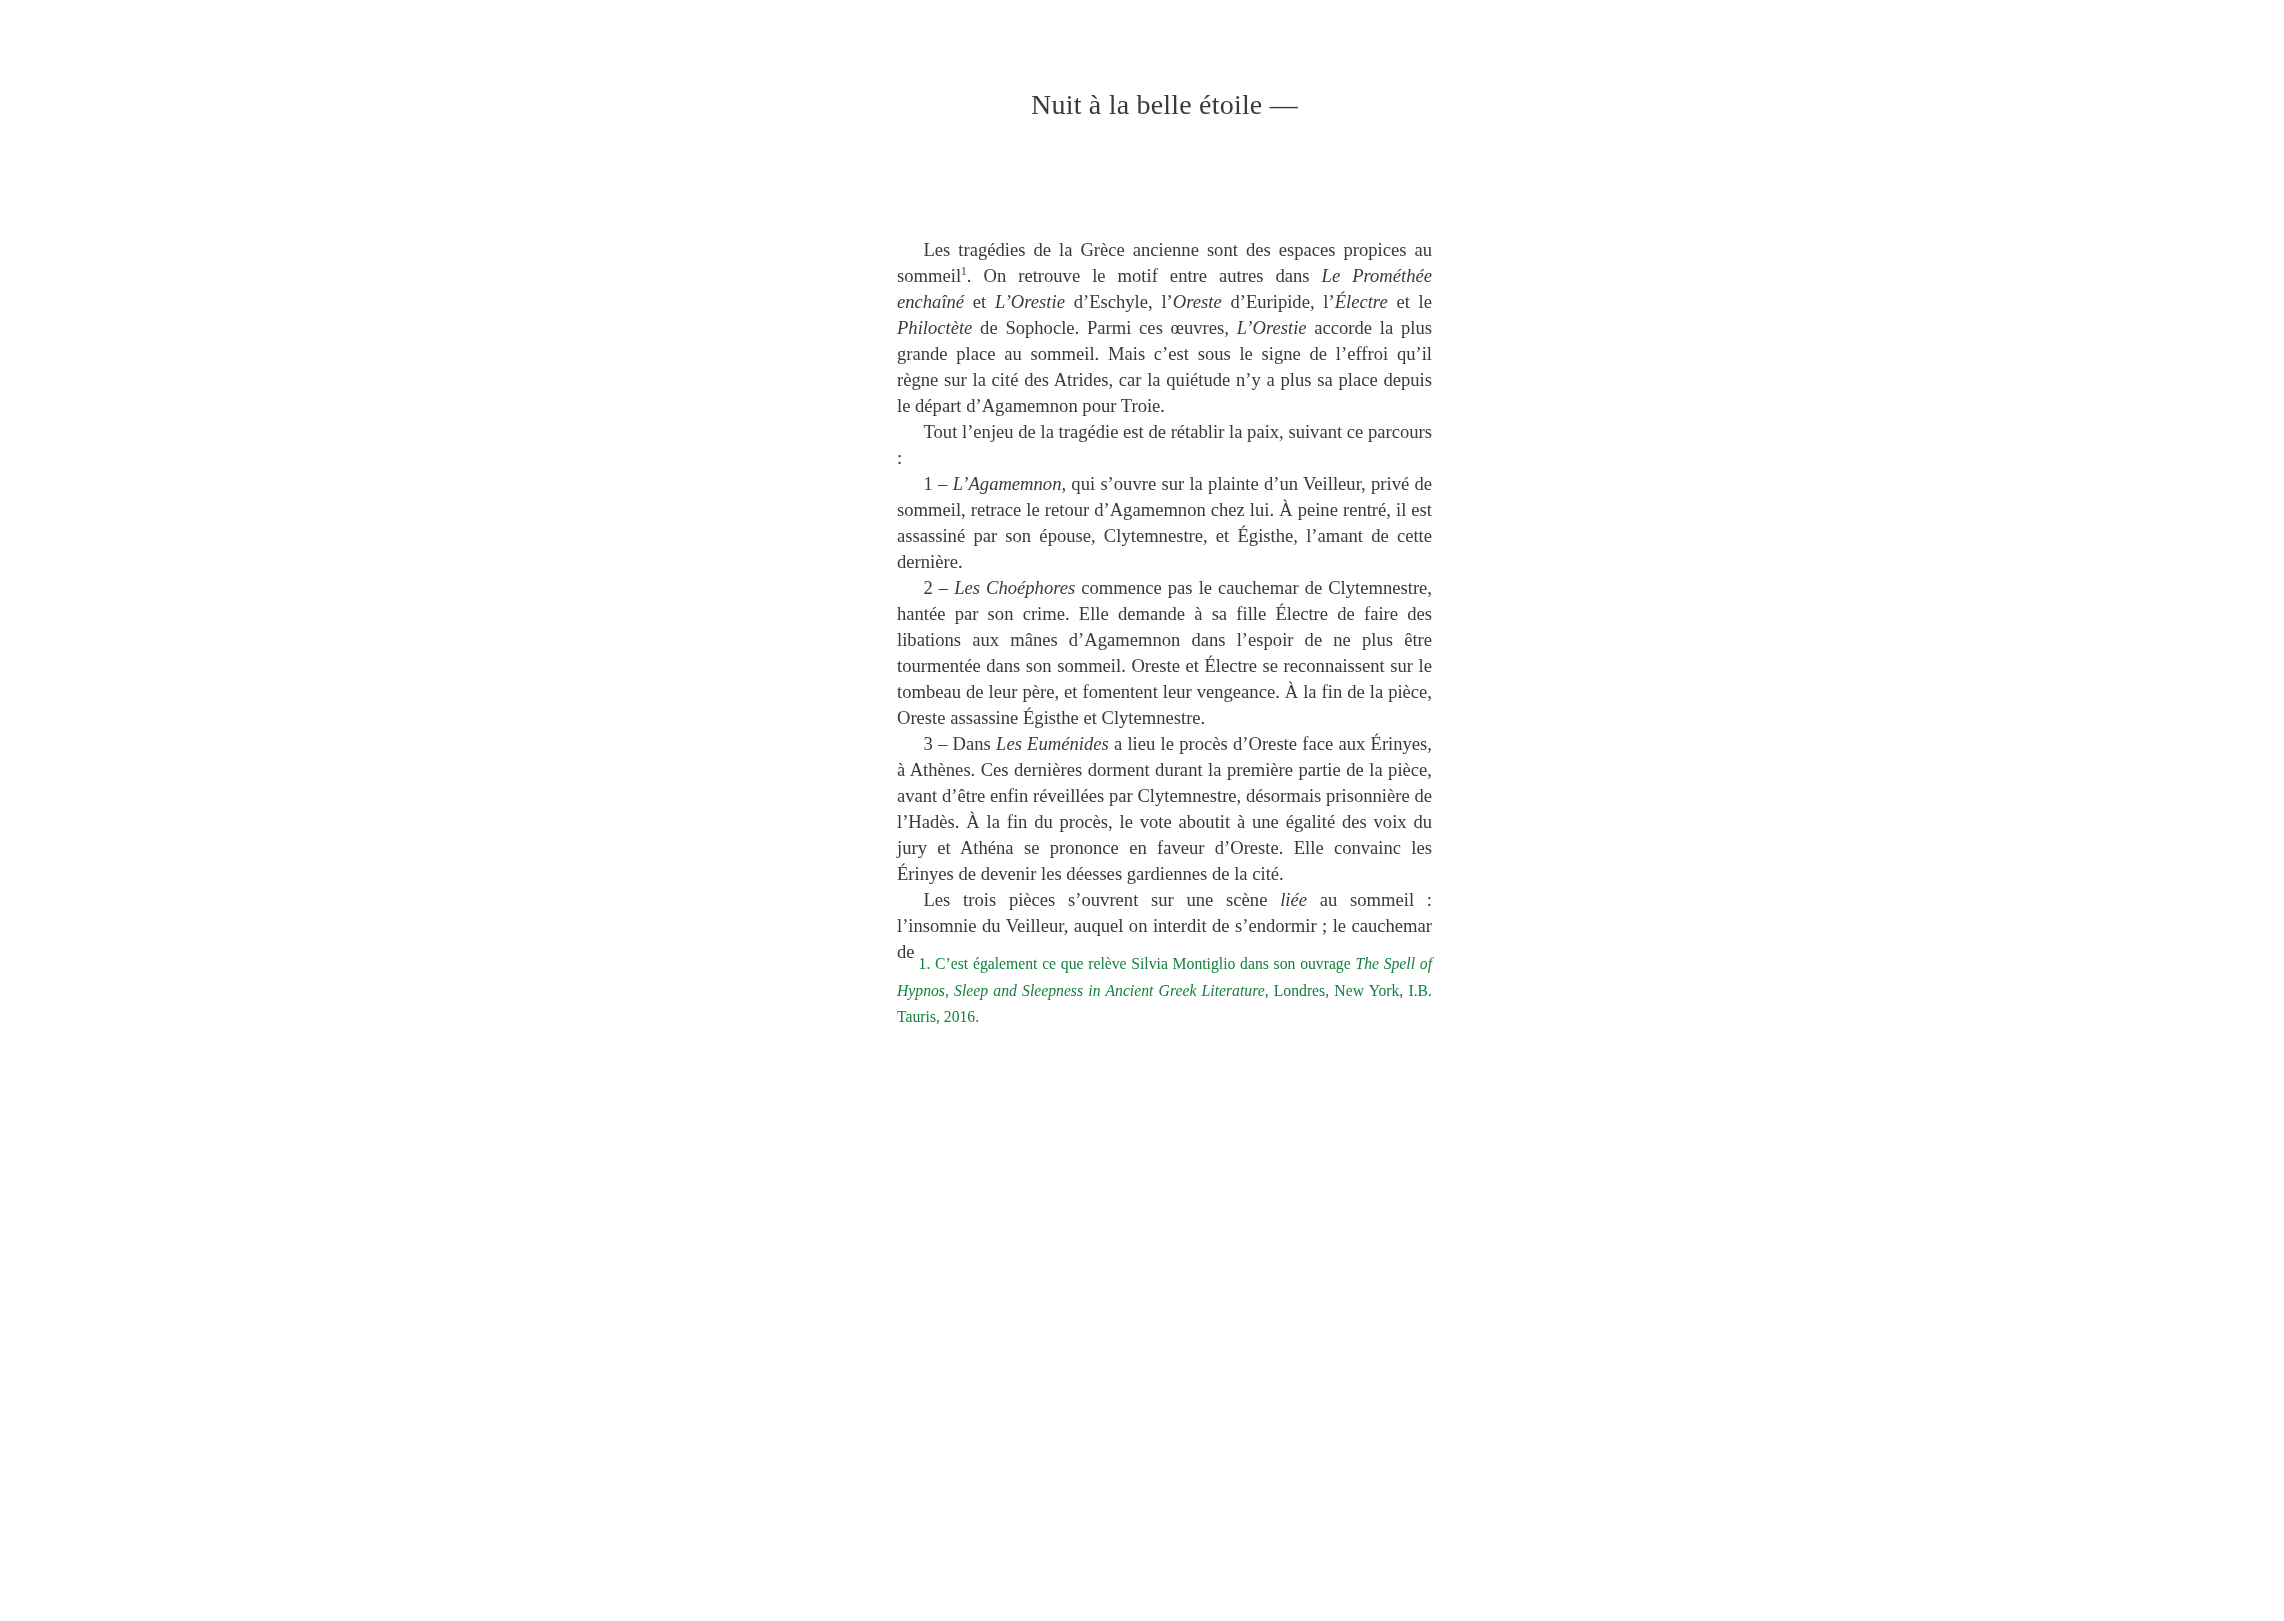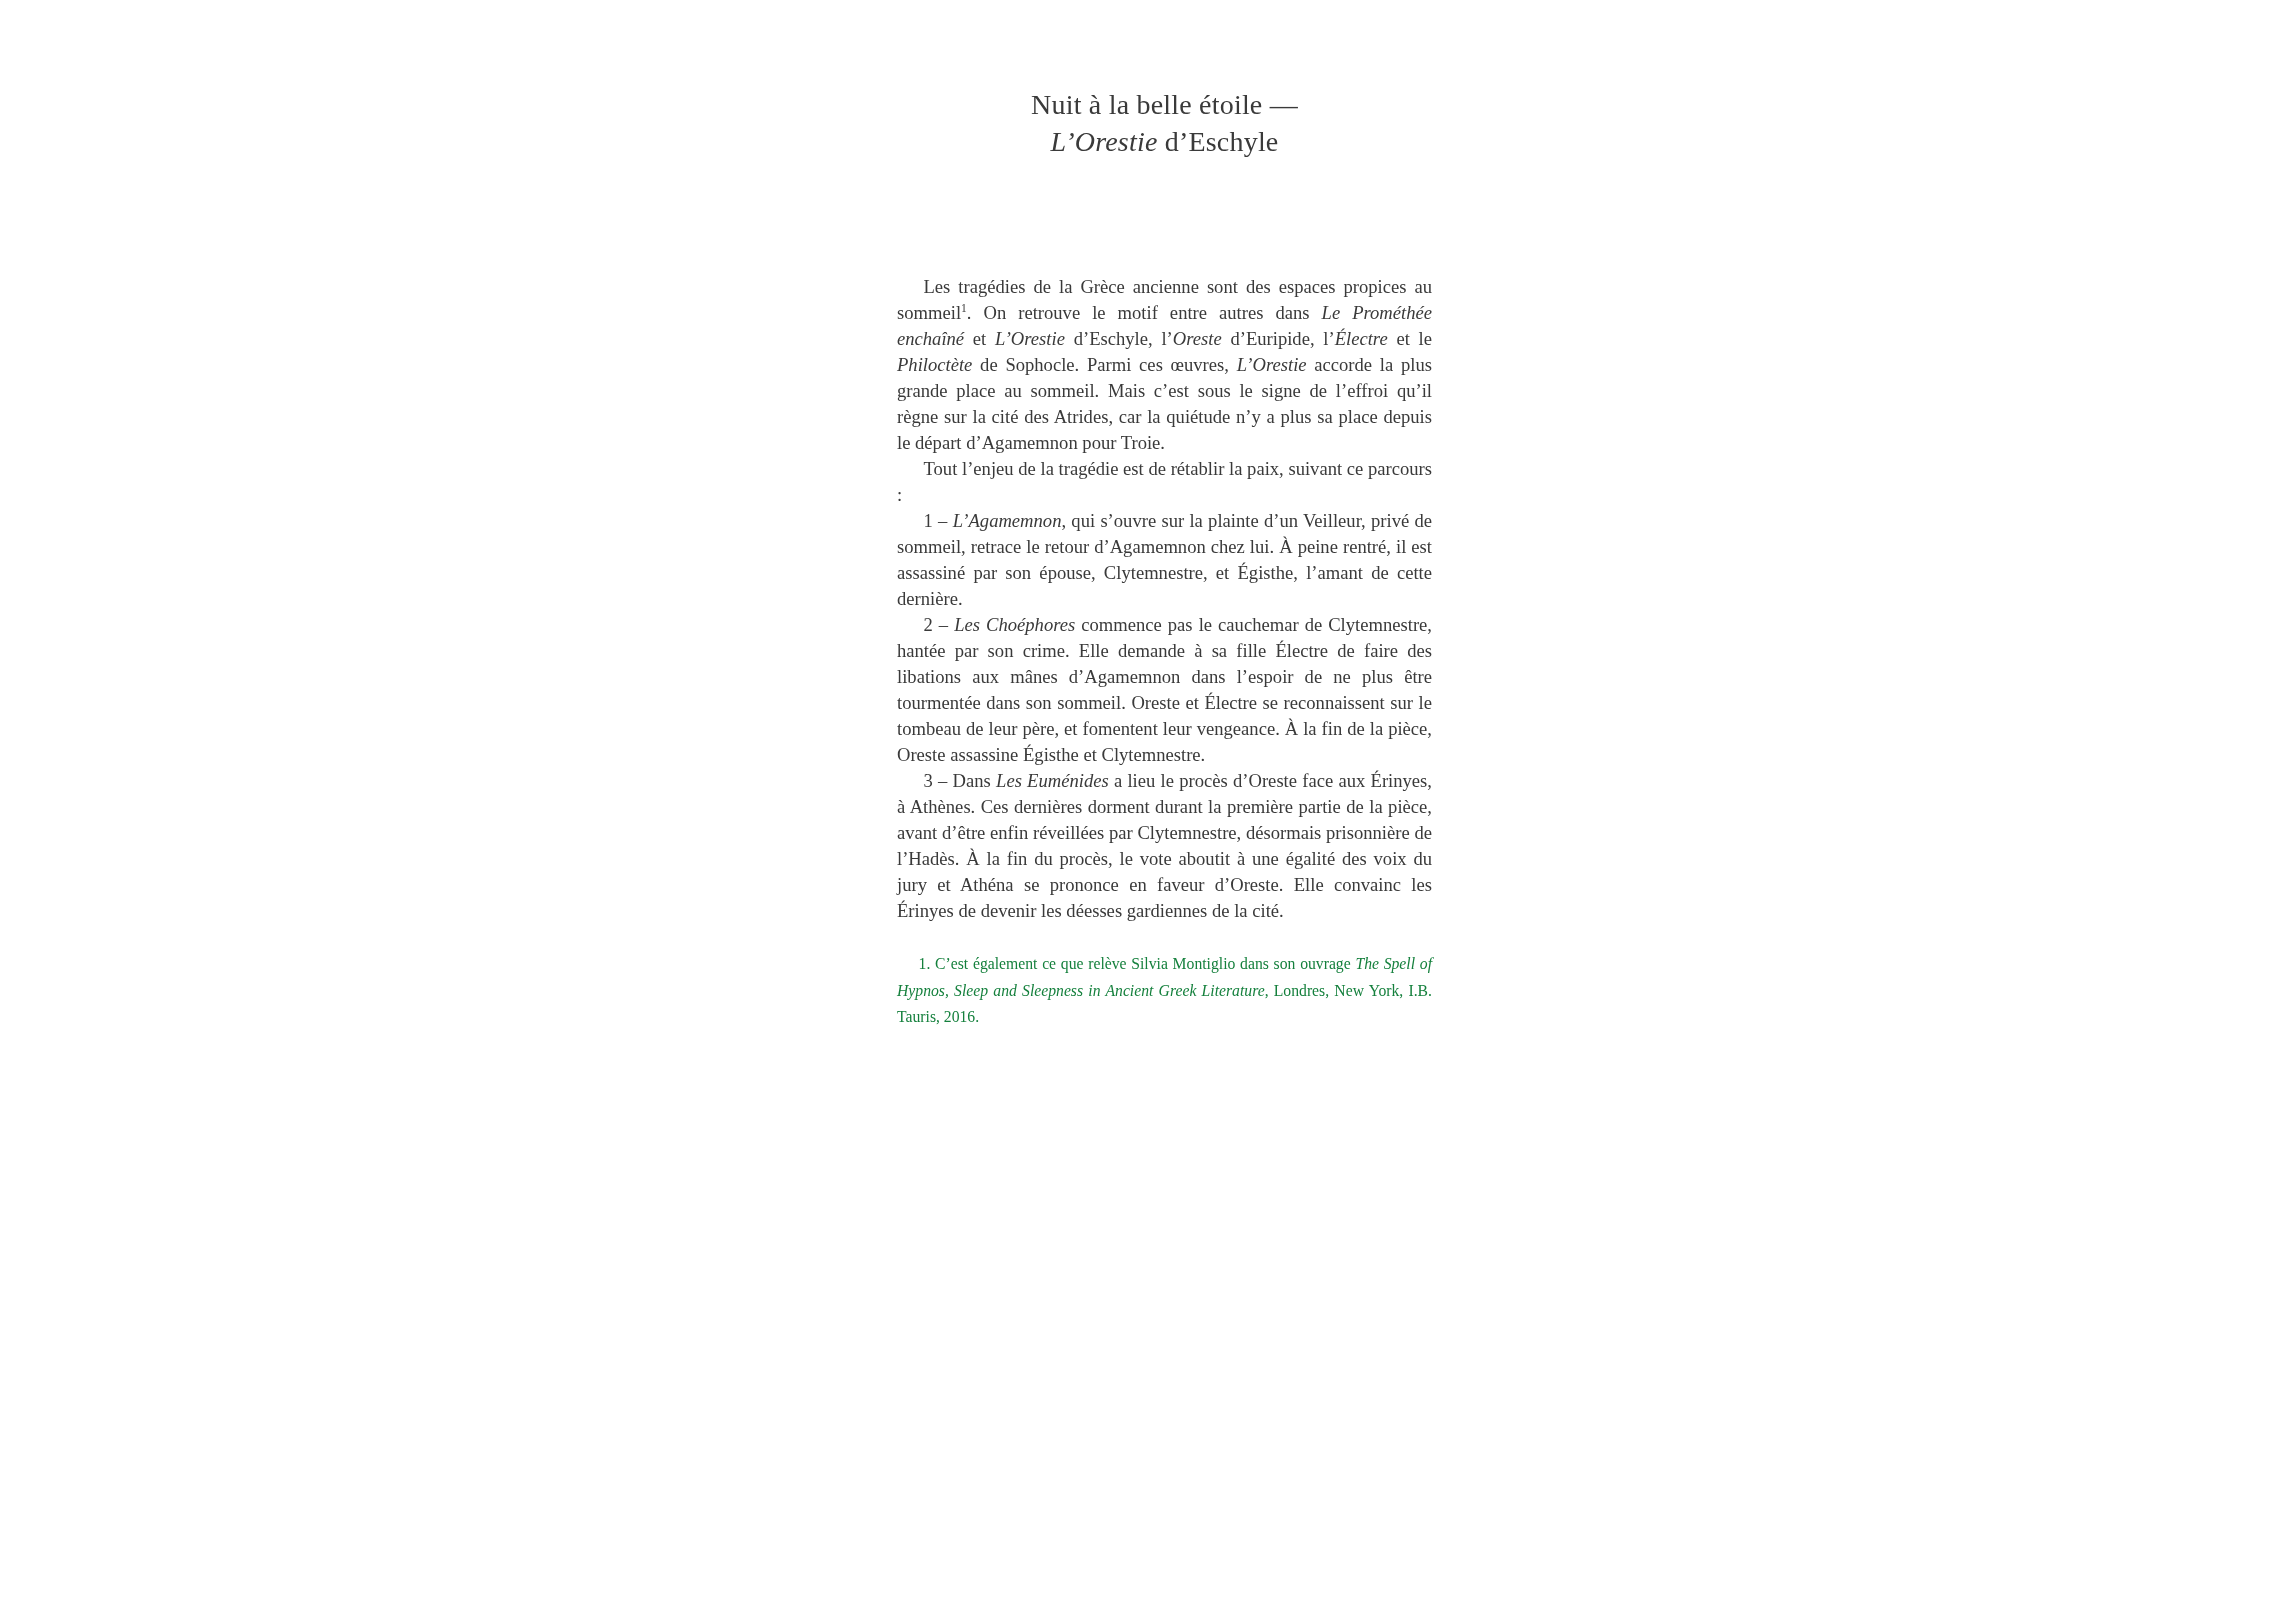--- a/index.html
+++ b/index.html
@@ -78,7 +78,6 @@
   <div class="content">
     <h1 class="title">
       <span class="title-line"><span>Nuit à la belle étoile —</span></span>
-      <span class="title-line"><span class="it">L’Orestie</span><span> d’Eschyle</span></span>
     </h1>
     <div class="body">
       <p class="para"><span>Les tragédies de la Grèce ancienne sont des espaces propices au sommeil</span><sup>1</sup><span>. On retrouve le motif entre autres dans </span><span class="it">Le Prométhée enchaîné</span><span> et </span><span class="it">L’Orestie</span><span> d’Eschyle, l’</span><span class="it">Oreste</span><span> d’Euripide, l’</span><span class="it">Électre</span><span> et le </span><span class="it">Philoctète</span><span> de Sophocle. Parmi ces œuvres, </span><span class="it">L’Orestie</span><span> accorde la plus grande place au sommeil. Mais c’est sous le signe de l’effroi qu’il règne sur la cité des Atrides, car la quiétude n’y a plus sa place depuis le départ d’Agamemnon pour Troie.</span></p>

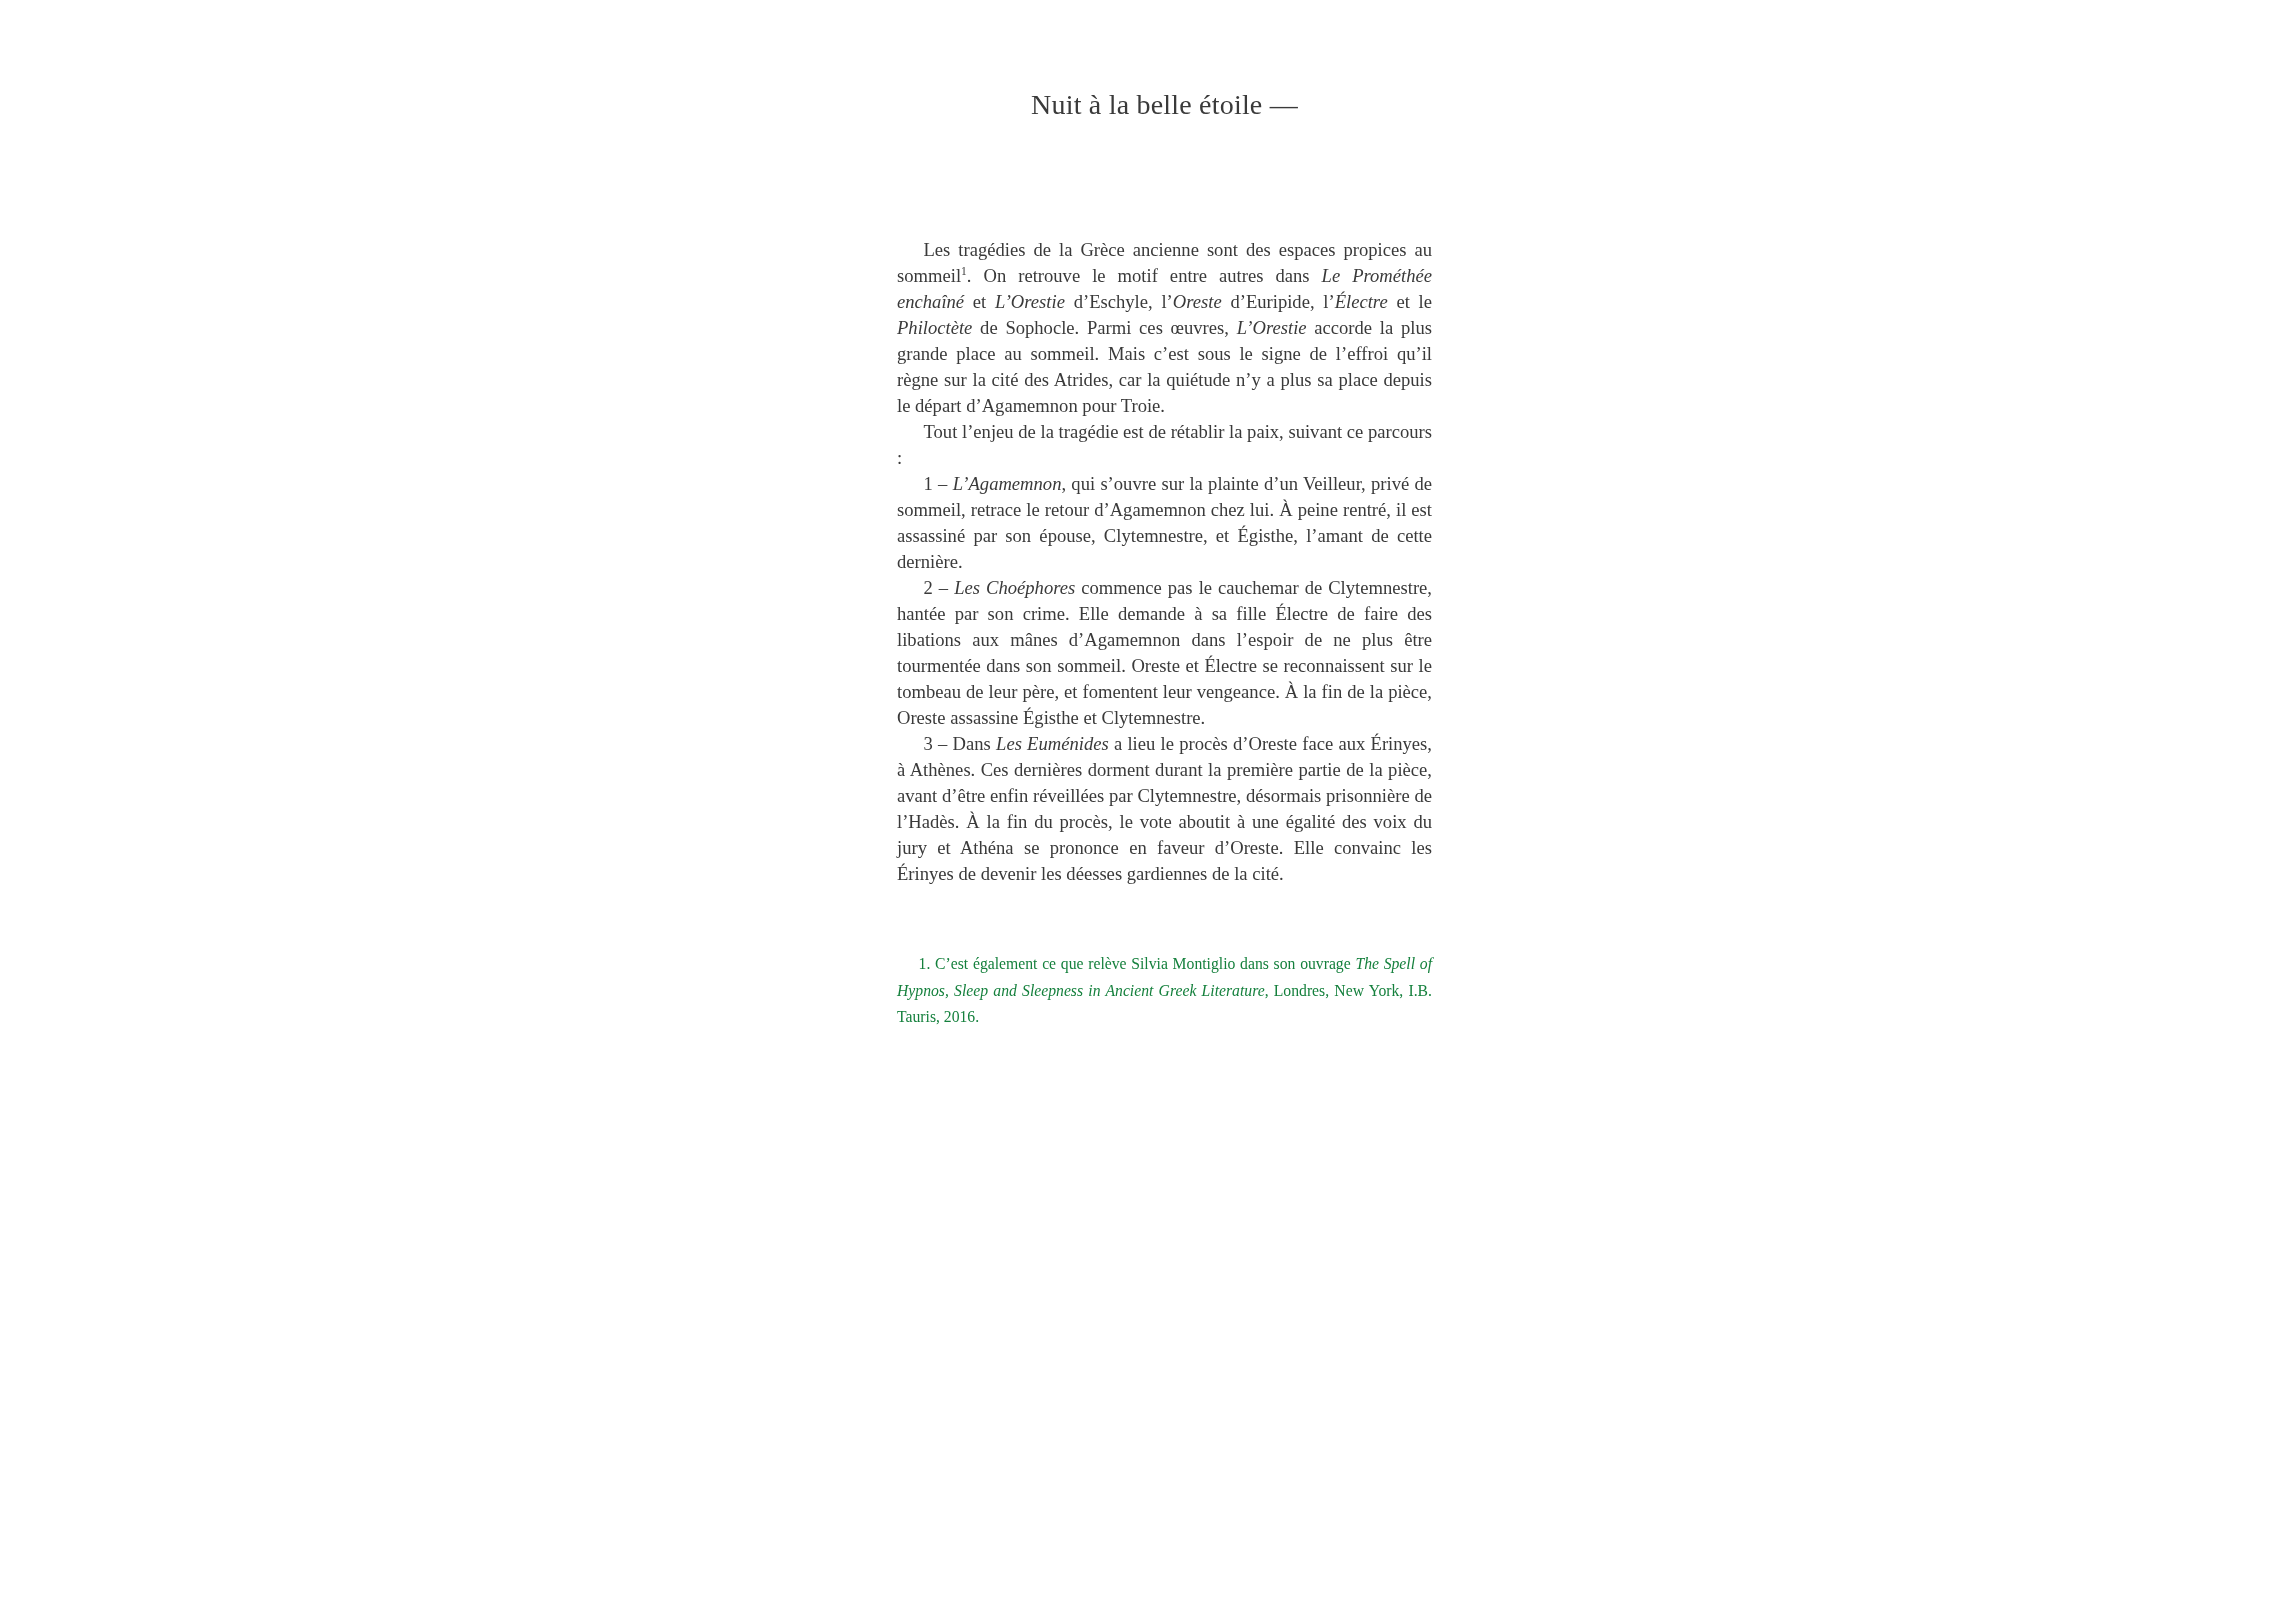--- a/index.html
+++ b/index.html
@@ -85,6 +85,7 @@
       <p class="para"><span>1 – </span><span class="it">L’Agamemnon</span><span>, qui s’ouvre sur la plainte d’un Veilleur, privé de sommeil, retrace le retour d’Agamemnon chez lui. À peine rentré, il est assassiné par son épouse, Clytemnestre, et Égisthe, l’amant de cette dernière.</span></p>
       <p class="para"><span>2 – </span><span class="it">Les Choéphores</span><span> commence pas le cauchemar de Clytemnestre, hantée par son crime. Elle demande à sa fille Électre de faire des libations aux mânes d’Agamemnon dans l’espoir de ne plus être tourmentée dans son sommeil. Oreste et Électre se reconnaissent sur le tombeau de leur père, et fomentent leur vengeance. À la fin de la pièce, Oreste assassine Égisthe et Clytemnestre.</span></p>
       <p class="para"><span>3 – Dans </span><span class="it">Les Euménides</span><span> a lieu le procès d’Oreste face aux Érinyes, à Athènes. Ces dernières dorment durant la première partie de la pièce, avant d’être enfin réveillées par Clytemnestre, désormais prisonnière de l’Hadès. À la fin du procès, le vote aboutit à une égalité des voix du jury et Athéna se prononce en faveur d’Oreste. Elle convainc les Érinyes de devenir les déesses gardiennes de la cité.</span></p>
+      <p class="para"><span>Les trois pièces s’ouvrent sur une scène </span><span class="it">liée</span><span> au sommeil : l’insomnie du Veilleur, auquel on interdit de s’endormir ; le cauchemar de</span></p>
     </div>
   </div>
 

